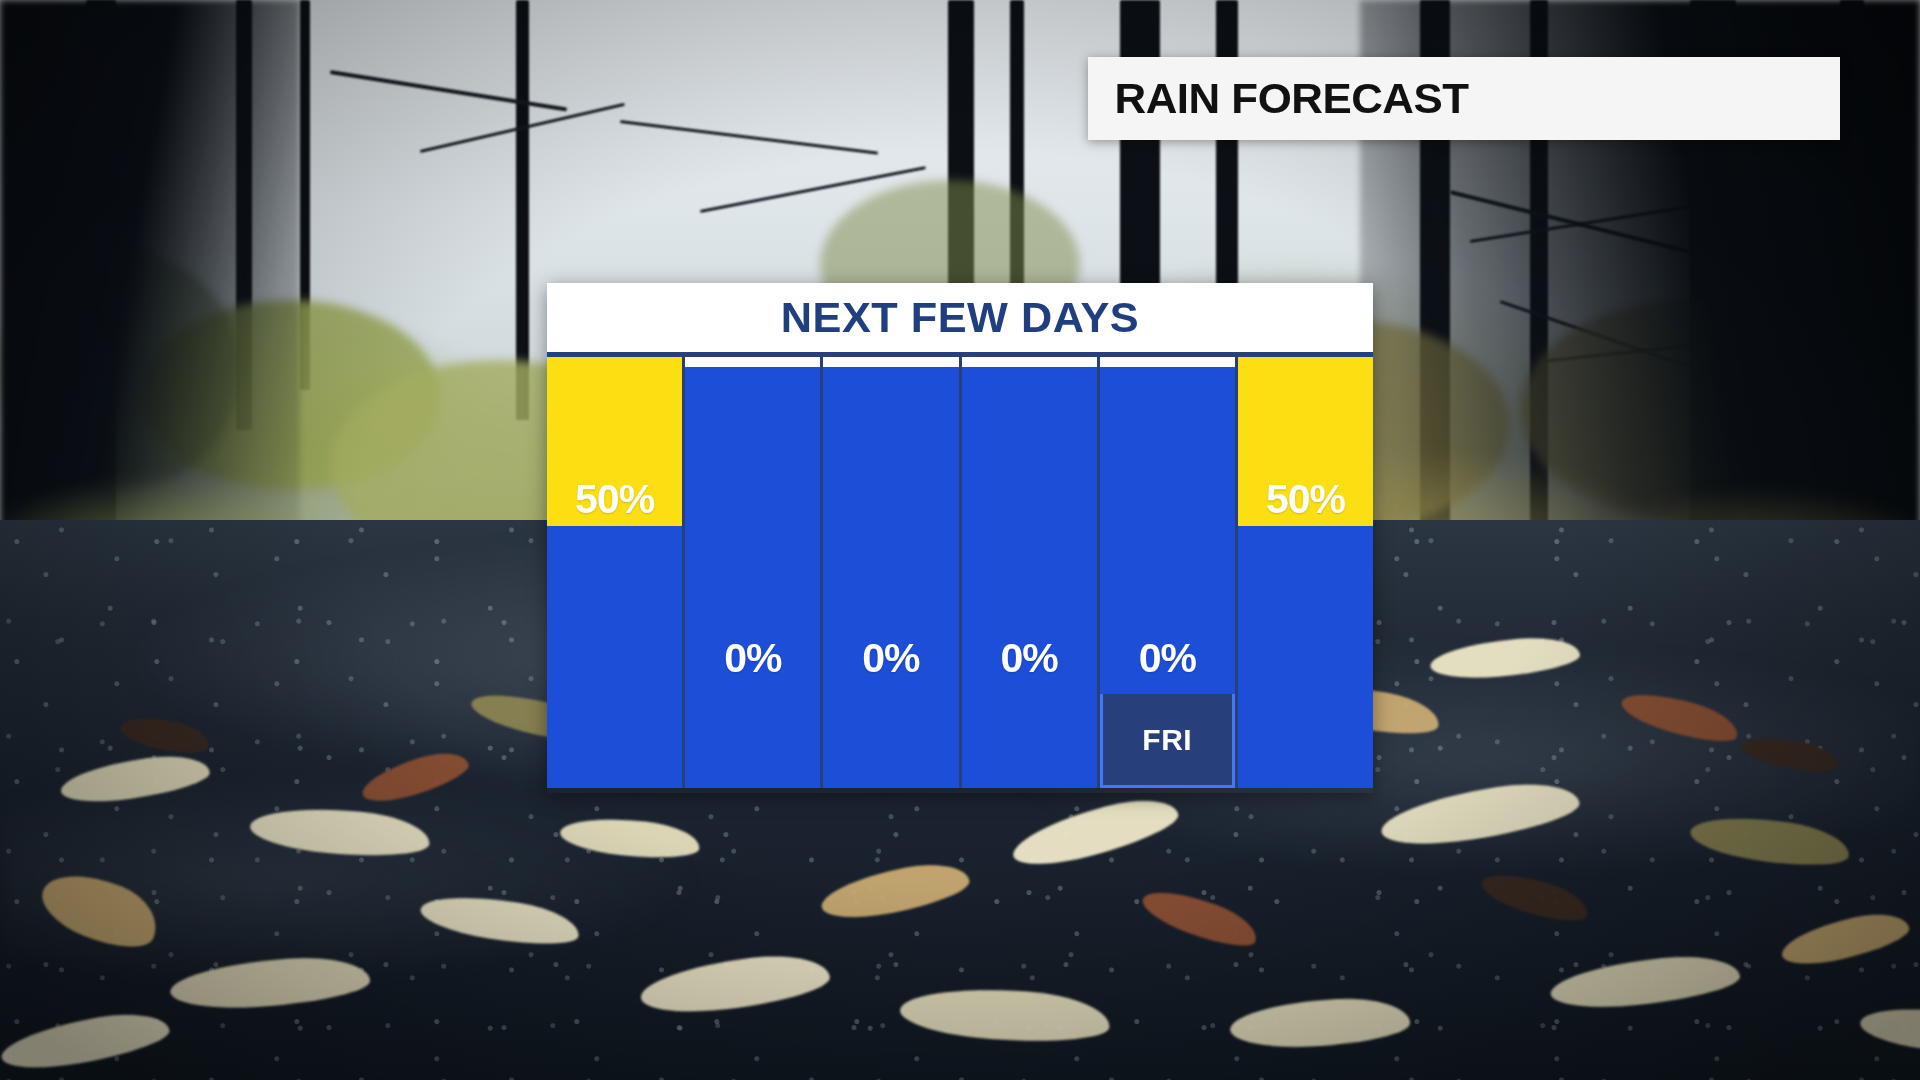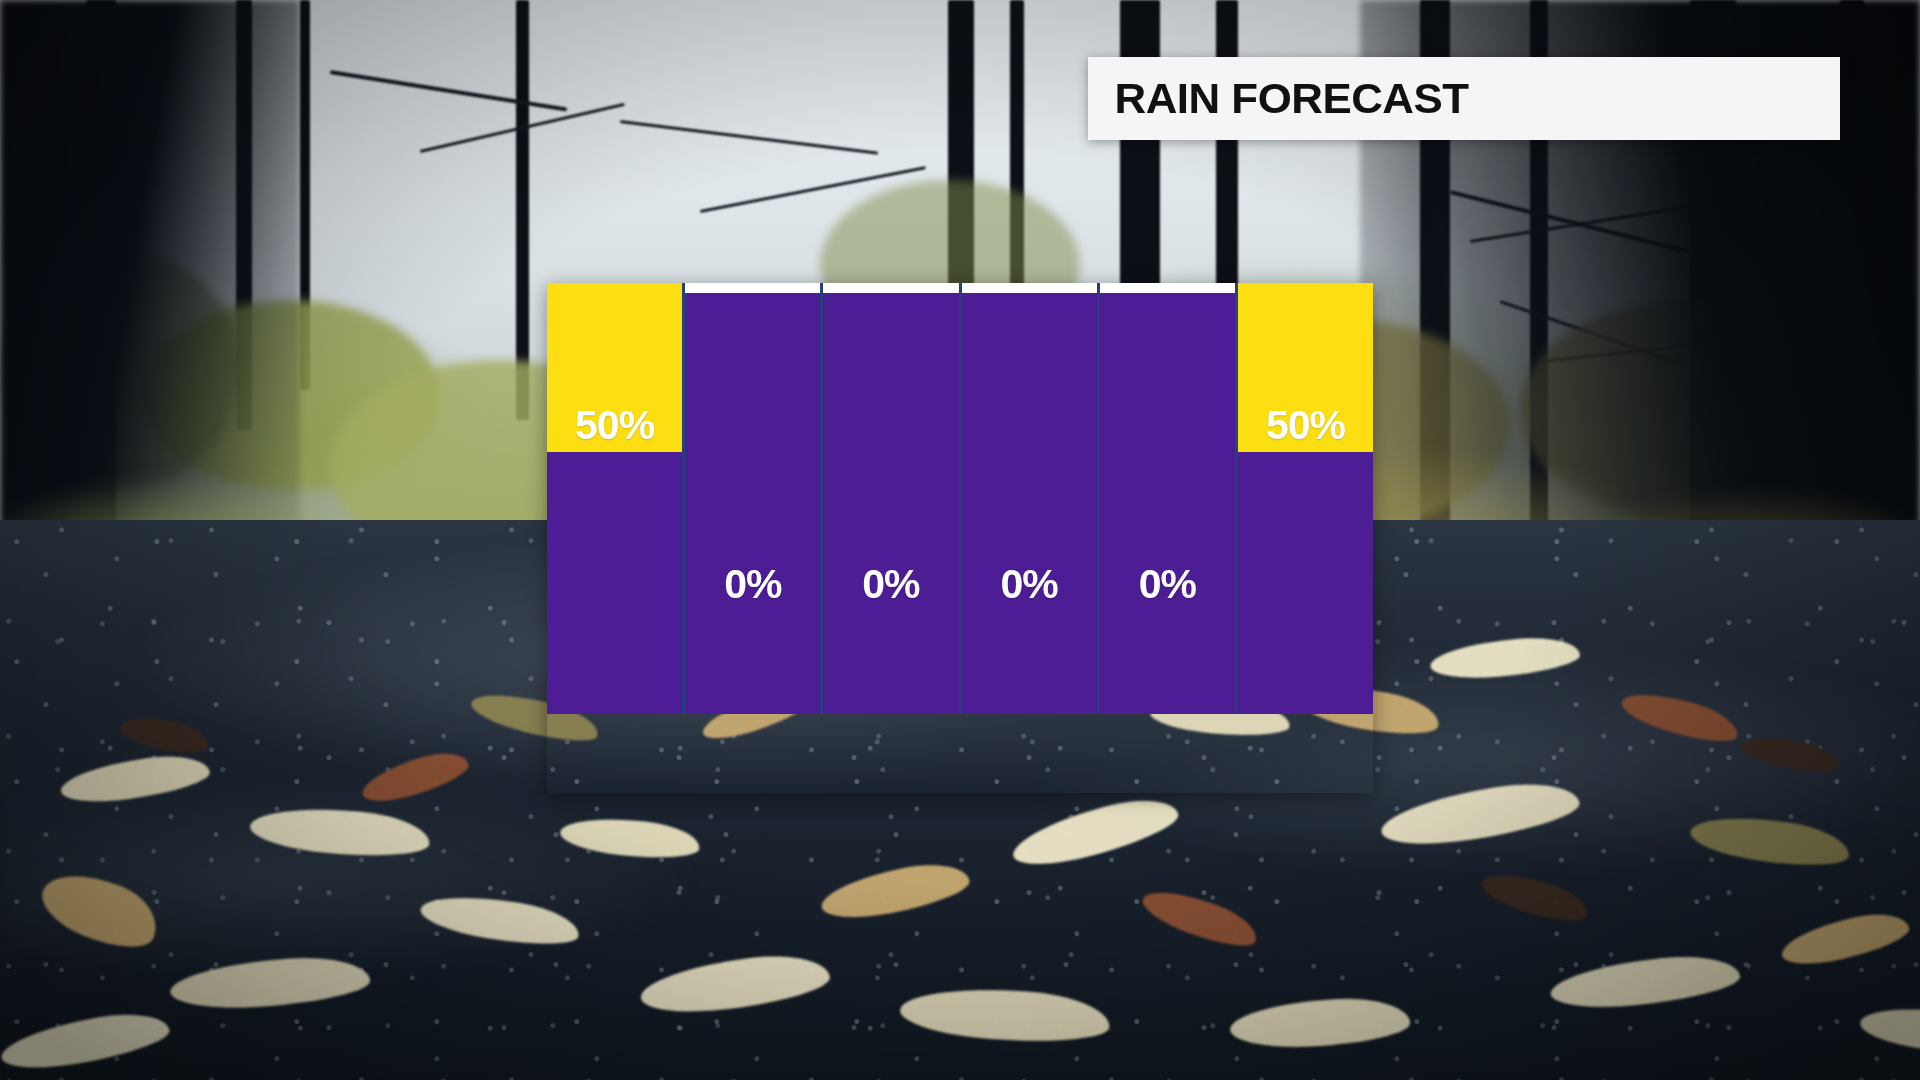--- a/index.html
+++ b/index.html
@@ -248,6 +248,9 @@
 
 <div id="forecast-panel">
 
+  <div id="panel-header">
+    <span class="txt">NEXT FEW DAYS</span>
+  </div>
 
   <div id="bars-area">
 

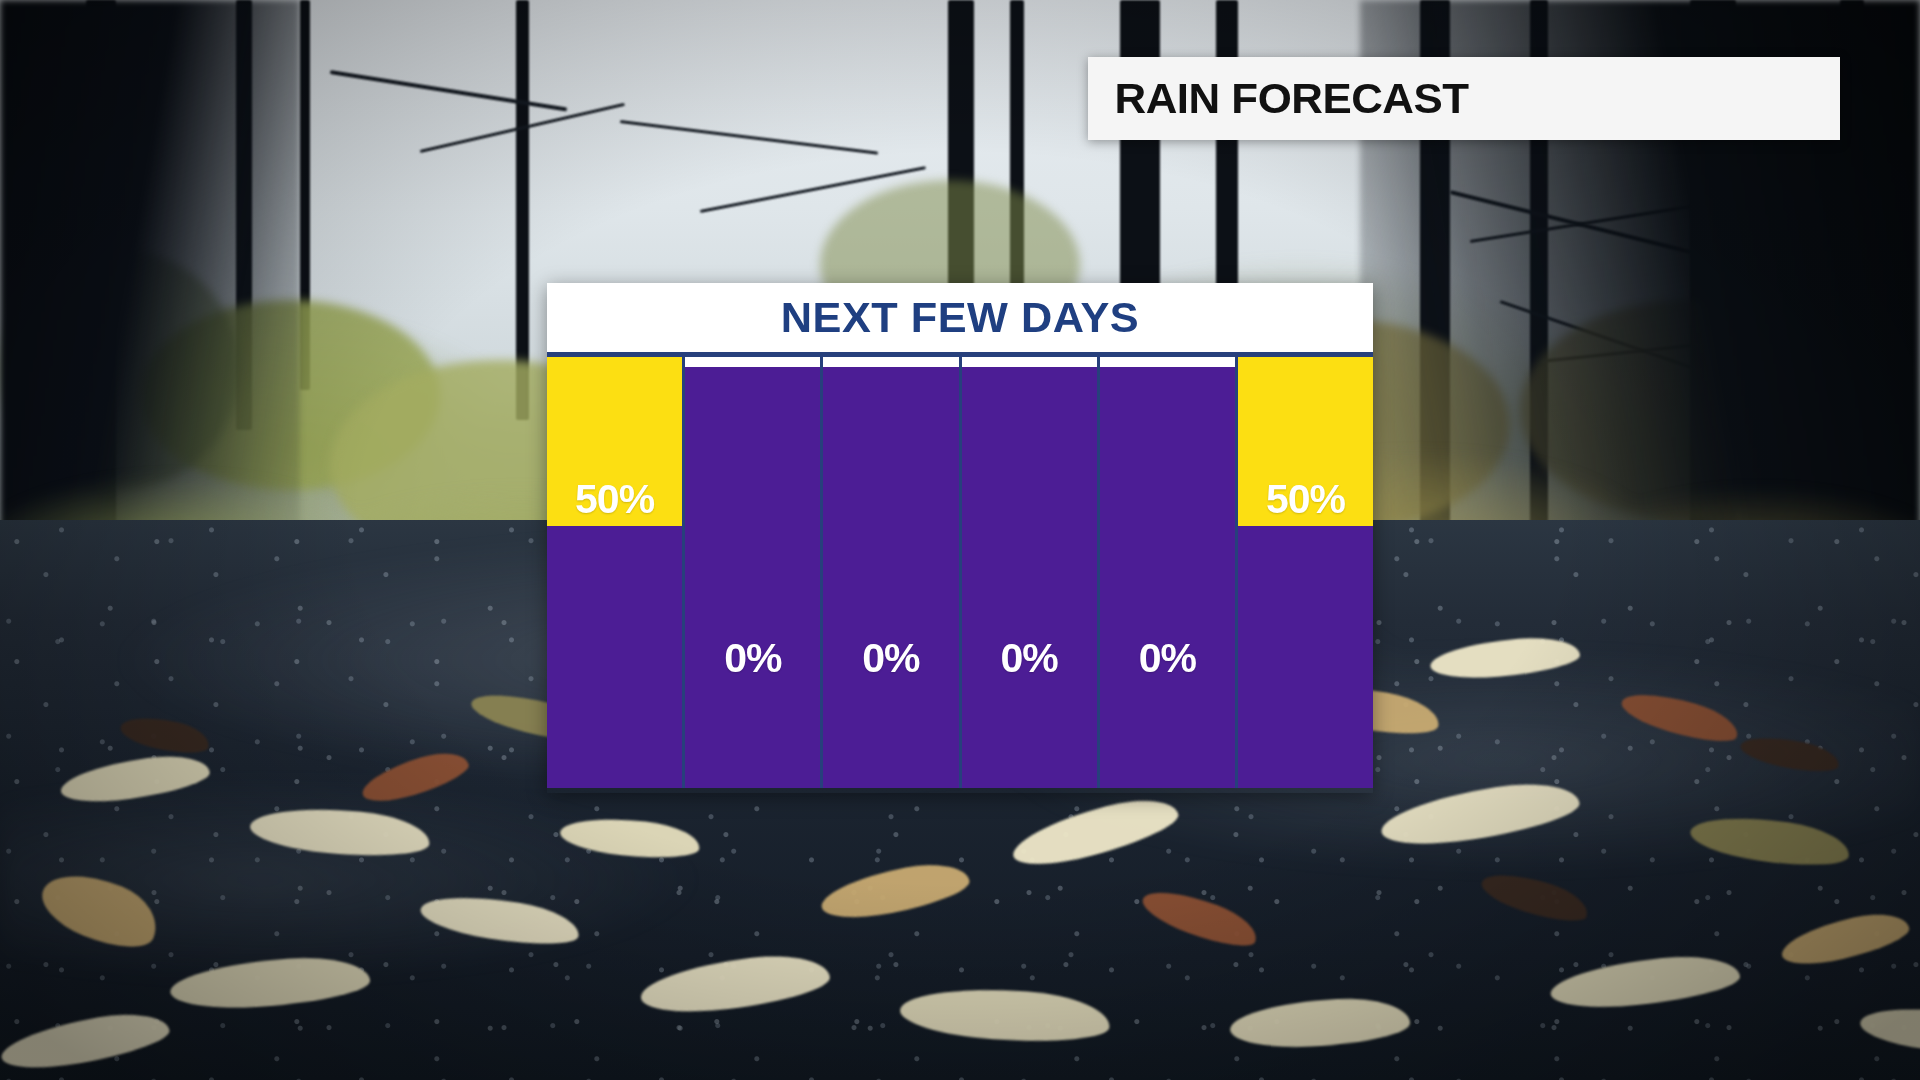--- a/index.html
+++ b/index.html
@@ -134,7 +134,7 @@
   }
   .day-col {
     position:relative; flex:1 1 0;
-    background:#4c1d95;
+    background:#1d4ed8;
     display:flex; flex-direction:column; justify-content:space-between;
     border-right:3px solid #27407c;
   }

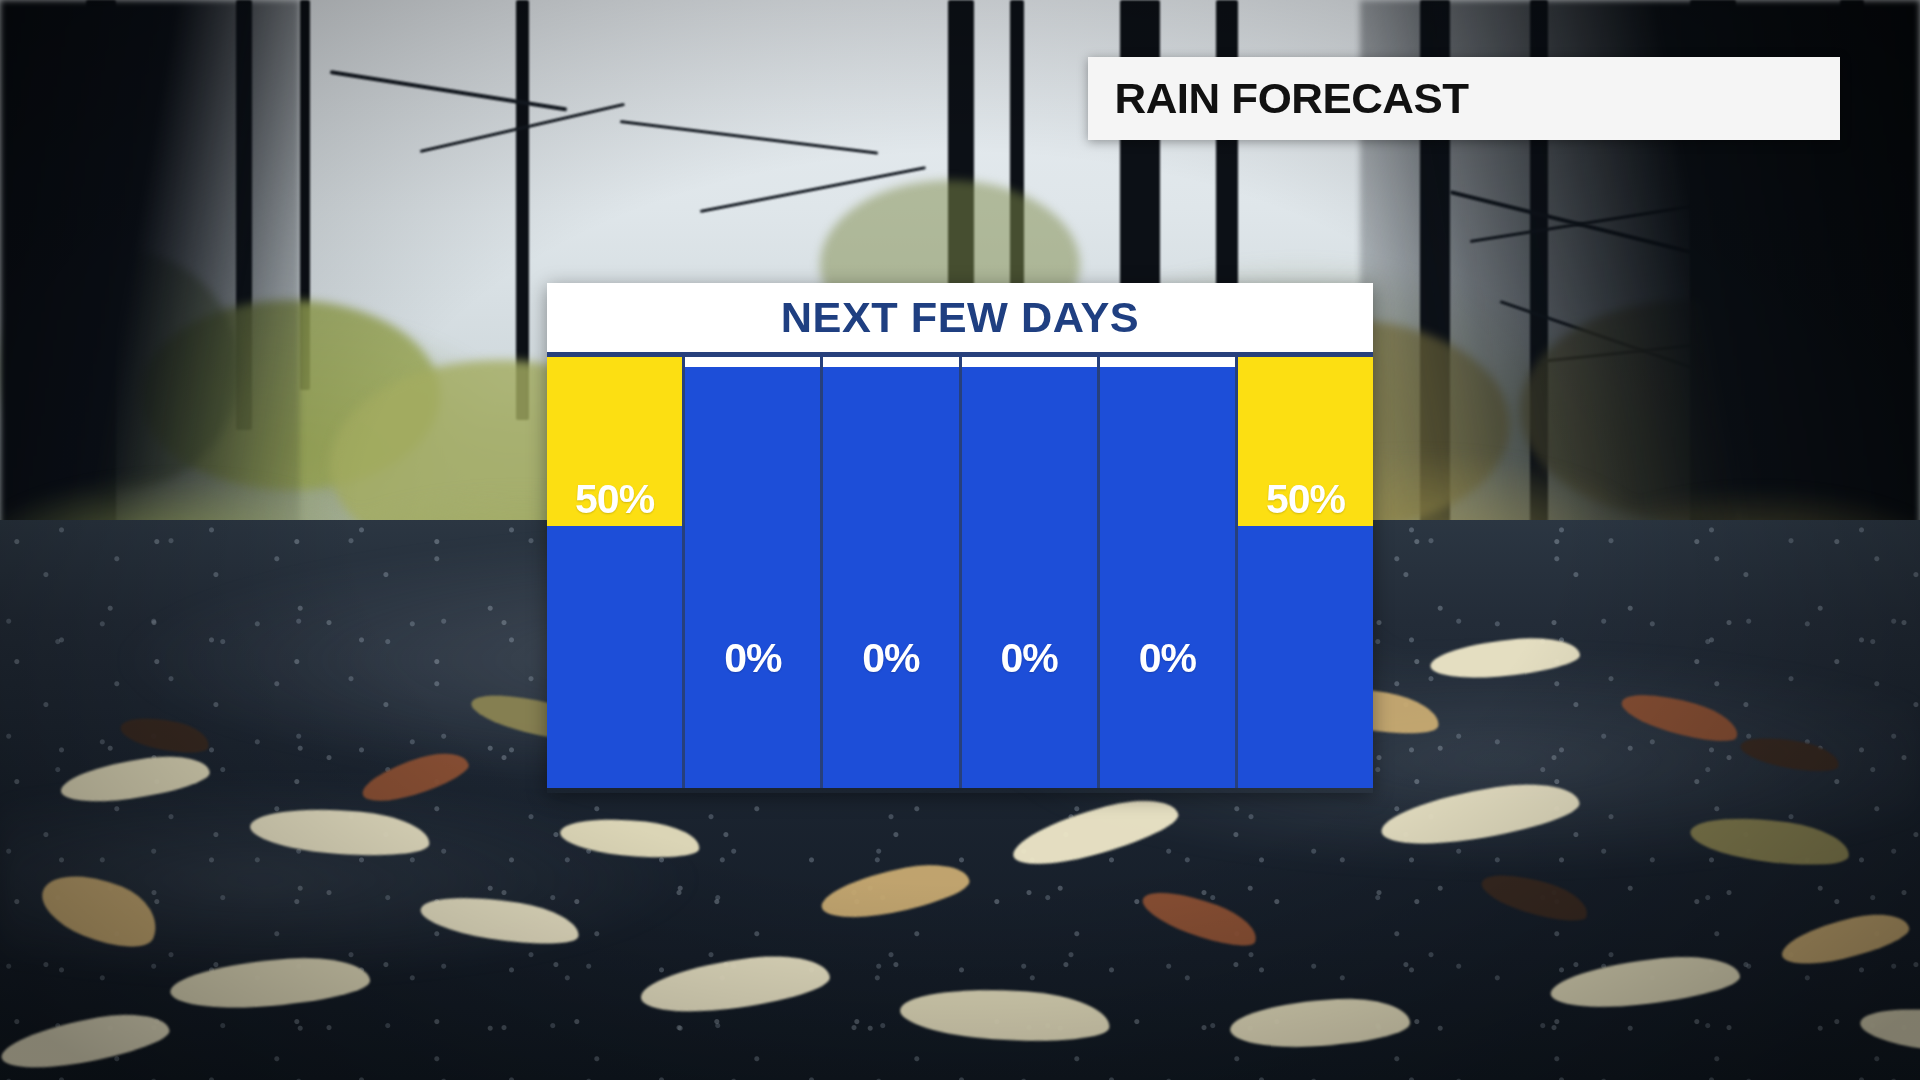--- a/index.html
+++ b/index.html
@@ -277,6 +277,9 @@
     <div class="day-col">
       <div class="pct" style="bottom: 106px;">0%</div>
       <div class="fill zero" style="height: 10px;"></div>
+      <div class="day-label">
+        <span class="txt">FRI</span>
+      </div>
     </div>
 
     <div class="day-col">

